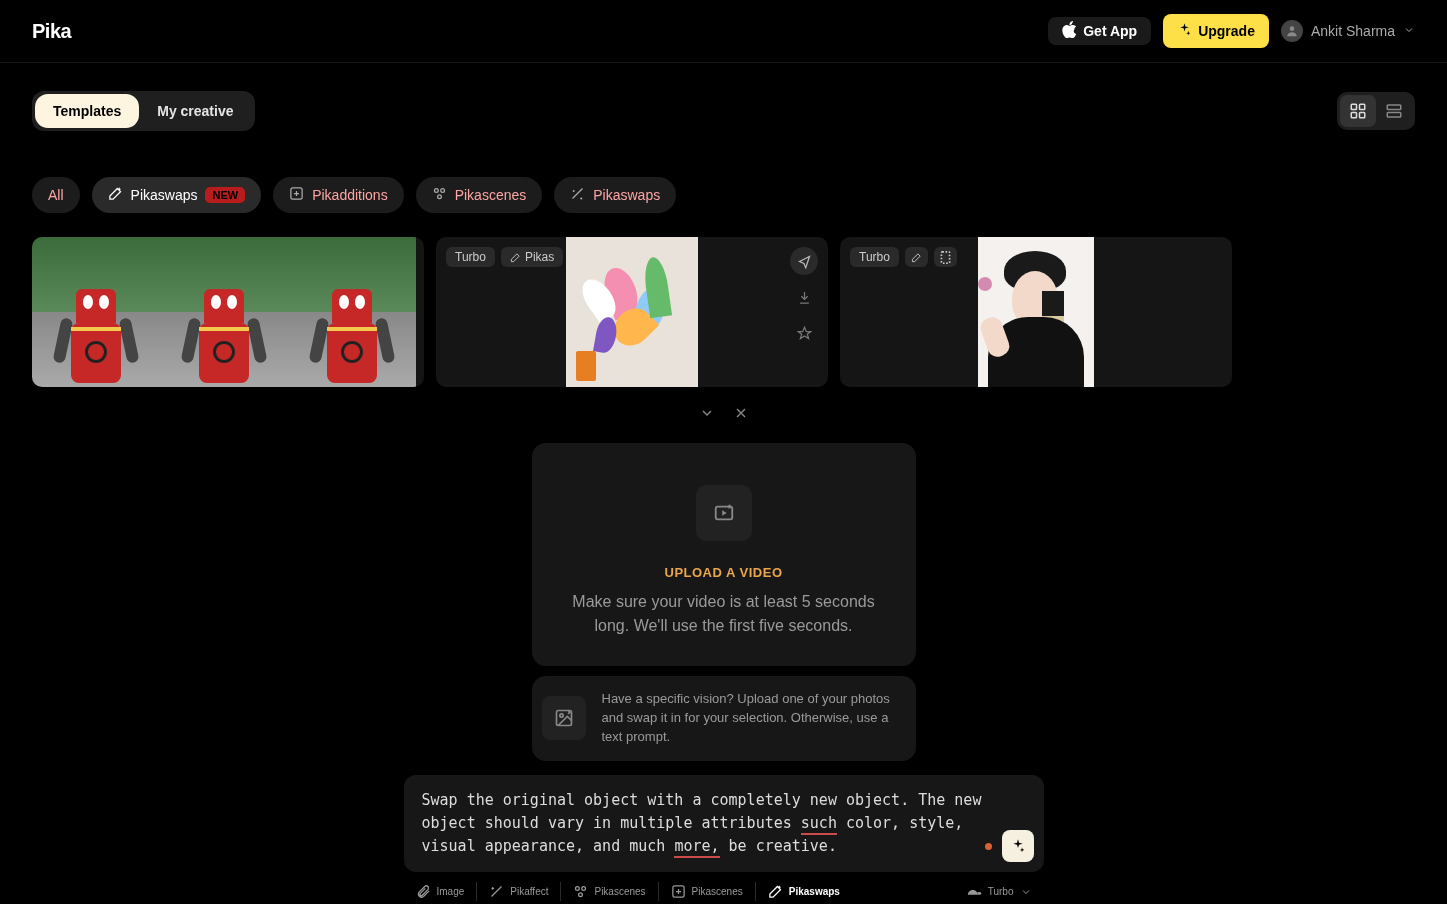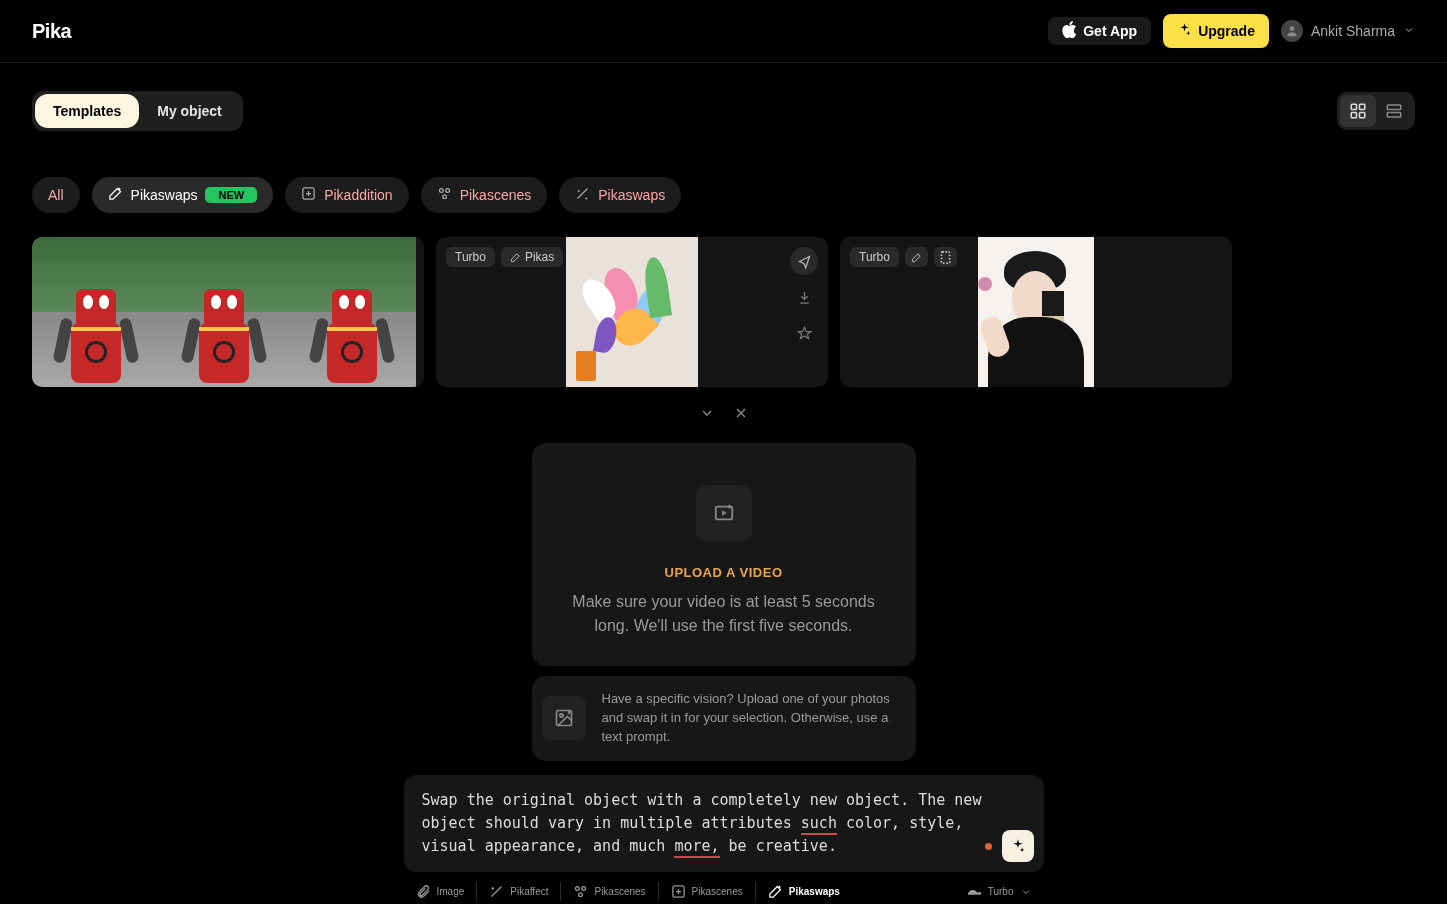--- a/index.html
+++ b/index.html
@@ -342,7 +342,7 @@
   <div class="top-row">
     <div class="pill-tabs">
       <div class="pill-tab active">Templates</div>
-      <div class="pill-tab">My object</div>
+      <div class="pill-tab">My creative</div>
     </div>
     <div class="view-switch">
       <div class="view-btn active">

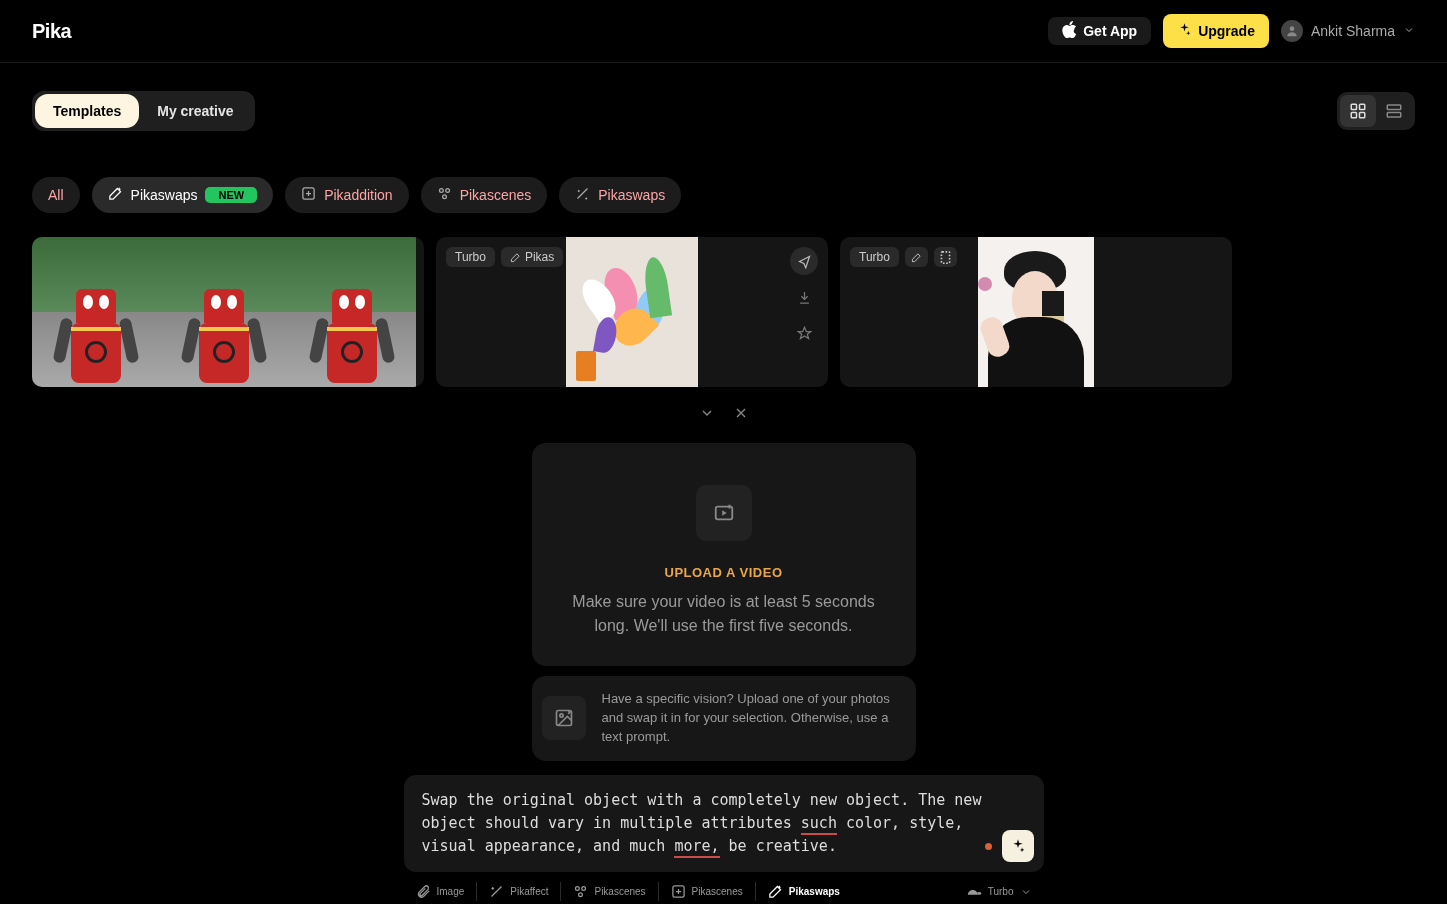--- a/index.html
+++ b/index.html
@@ -118,11 +118,11 @@
   }
   .chip.active { background: #2a2a2a; color: #fff; }
   .badge-new {
-    background: #22c55e;
+    background: #b91c1c;
     color: #000;
     font-size: 11px;
     font-weight: 700;
-    padding: 2px 13px;
+    padding: 2px 7px;
     border-radius: 5px;
   }
   .gallery {

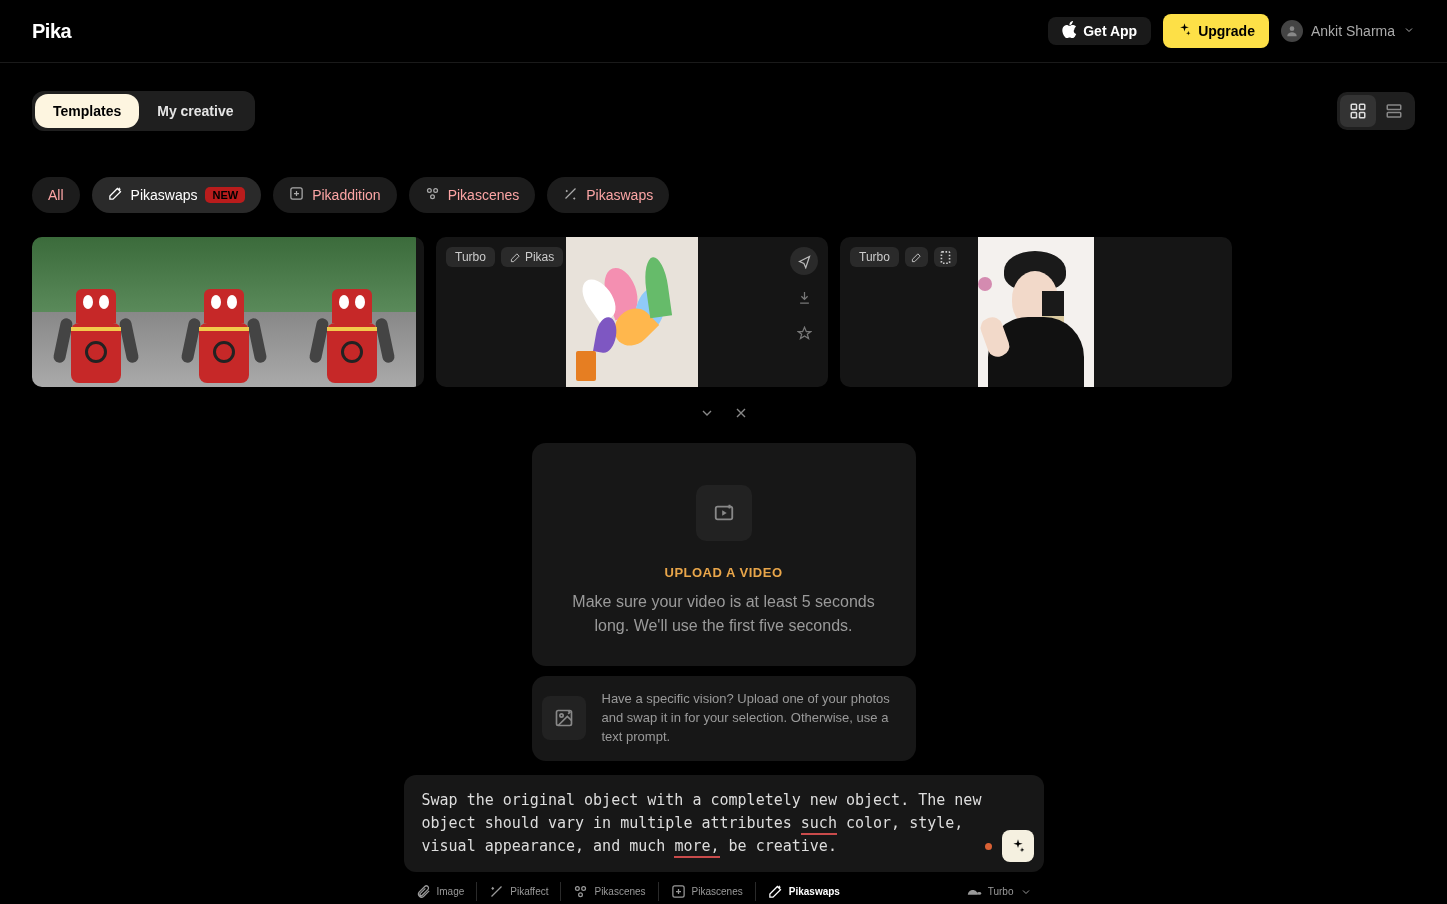--- a/index.html
+++ b/index.html
@@ -381,7 +381,7 @@
             <path d="M12 8v8M8 12h8"></path>
           </svg>
       </span>
-      <span>Pikaddition</span>
+      <span>Pikadditions</span>
     </button>
     <button class="chip">
       <span>

